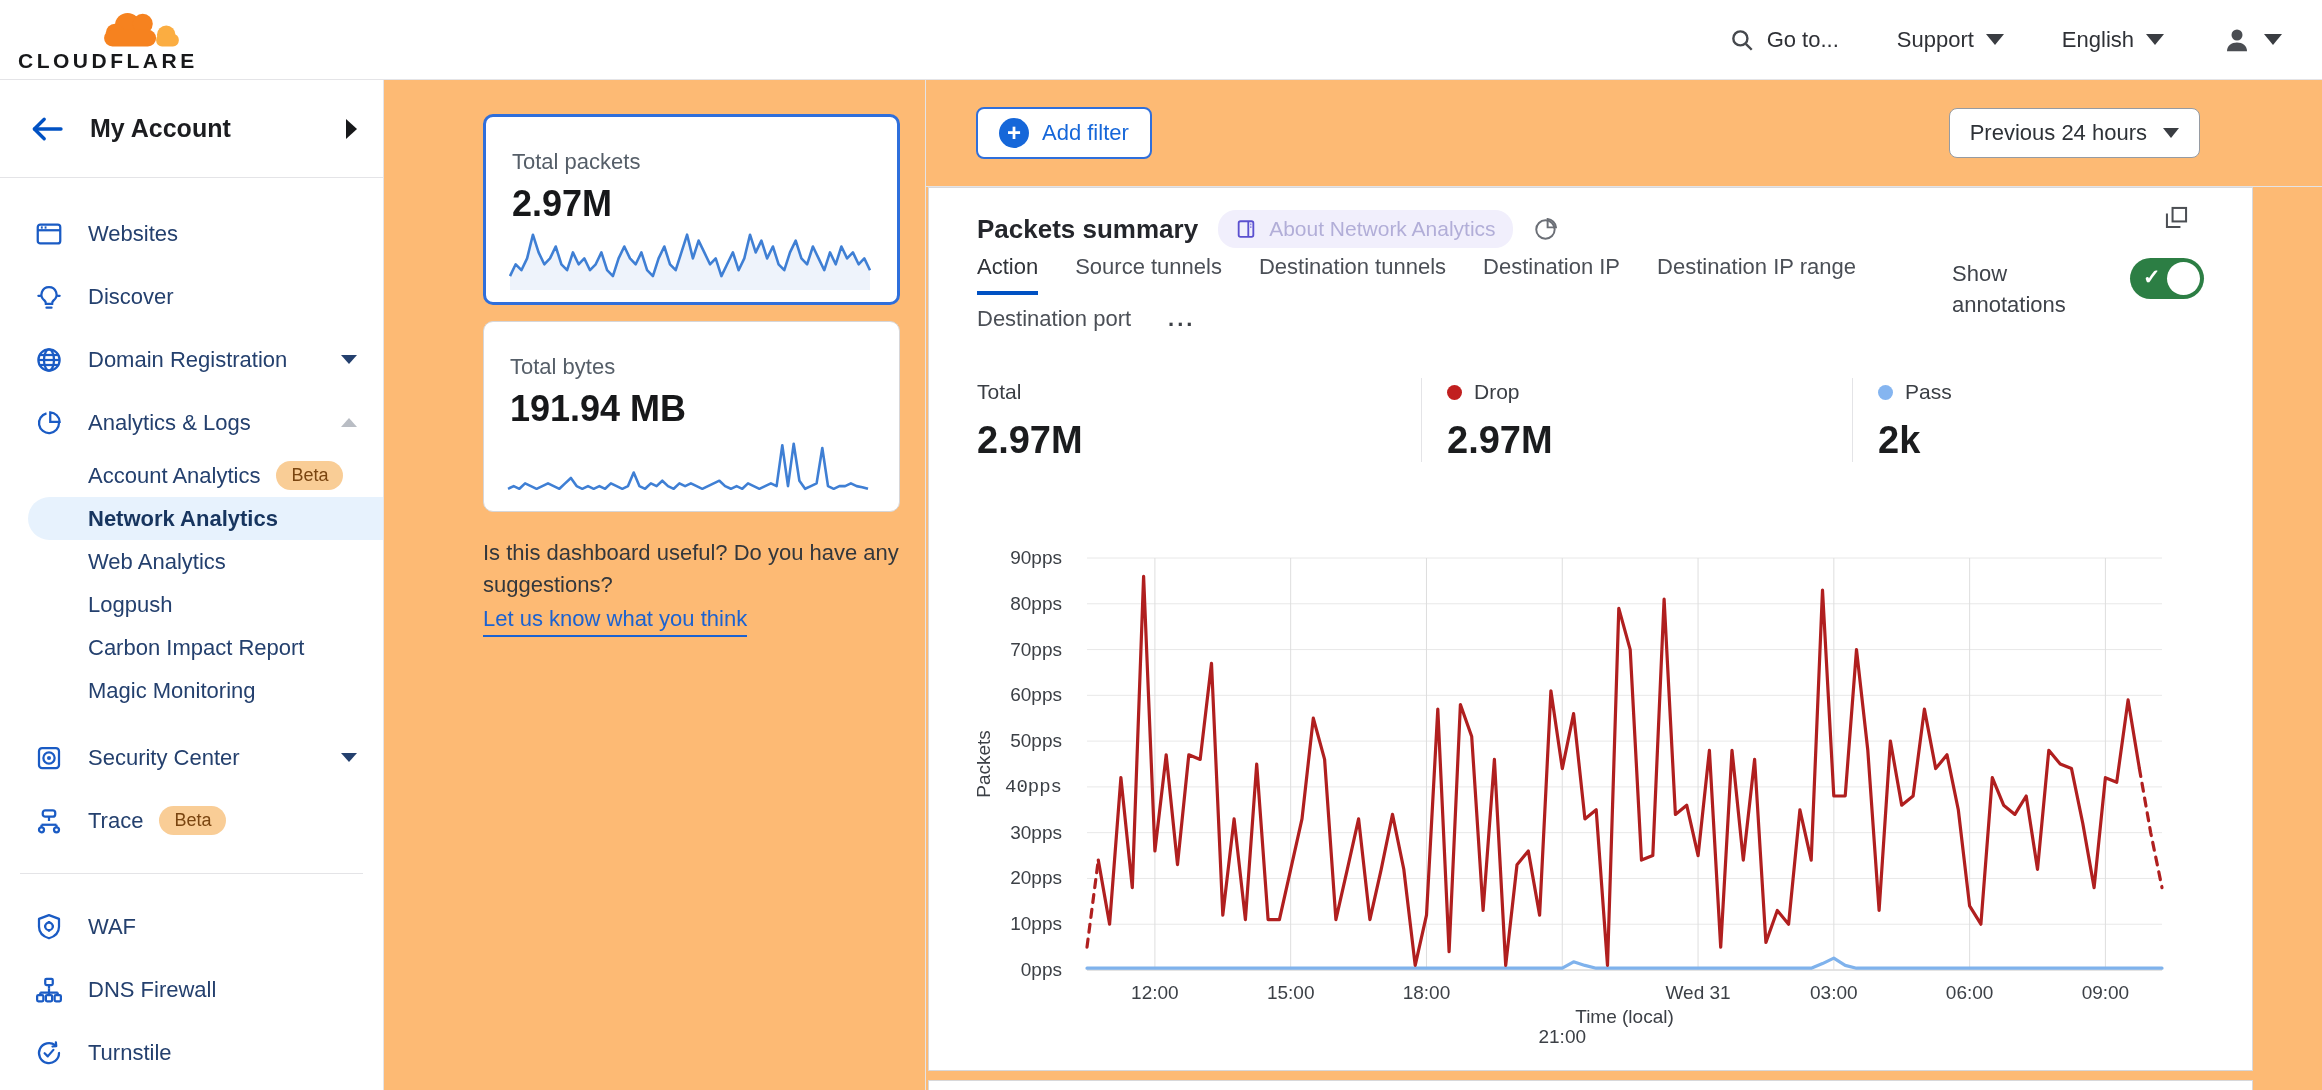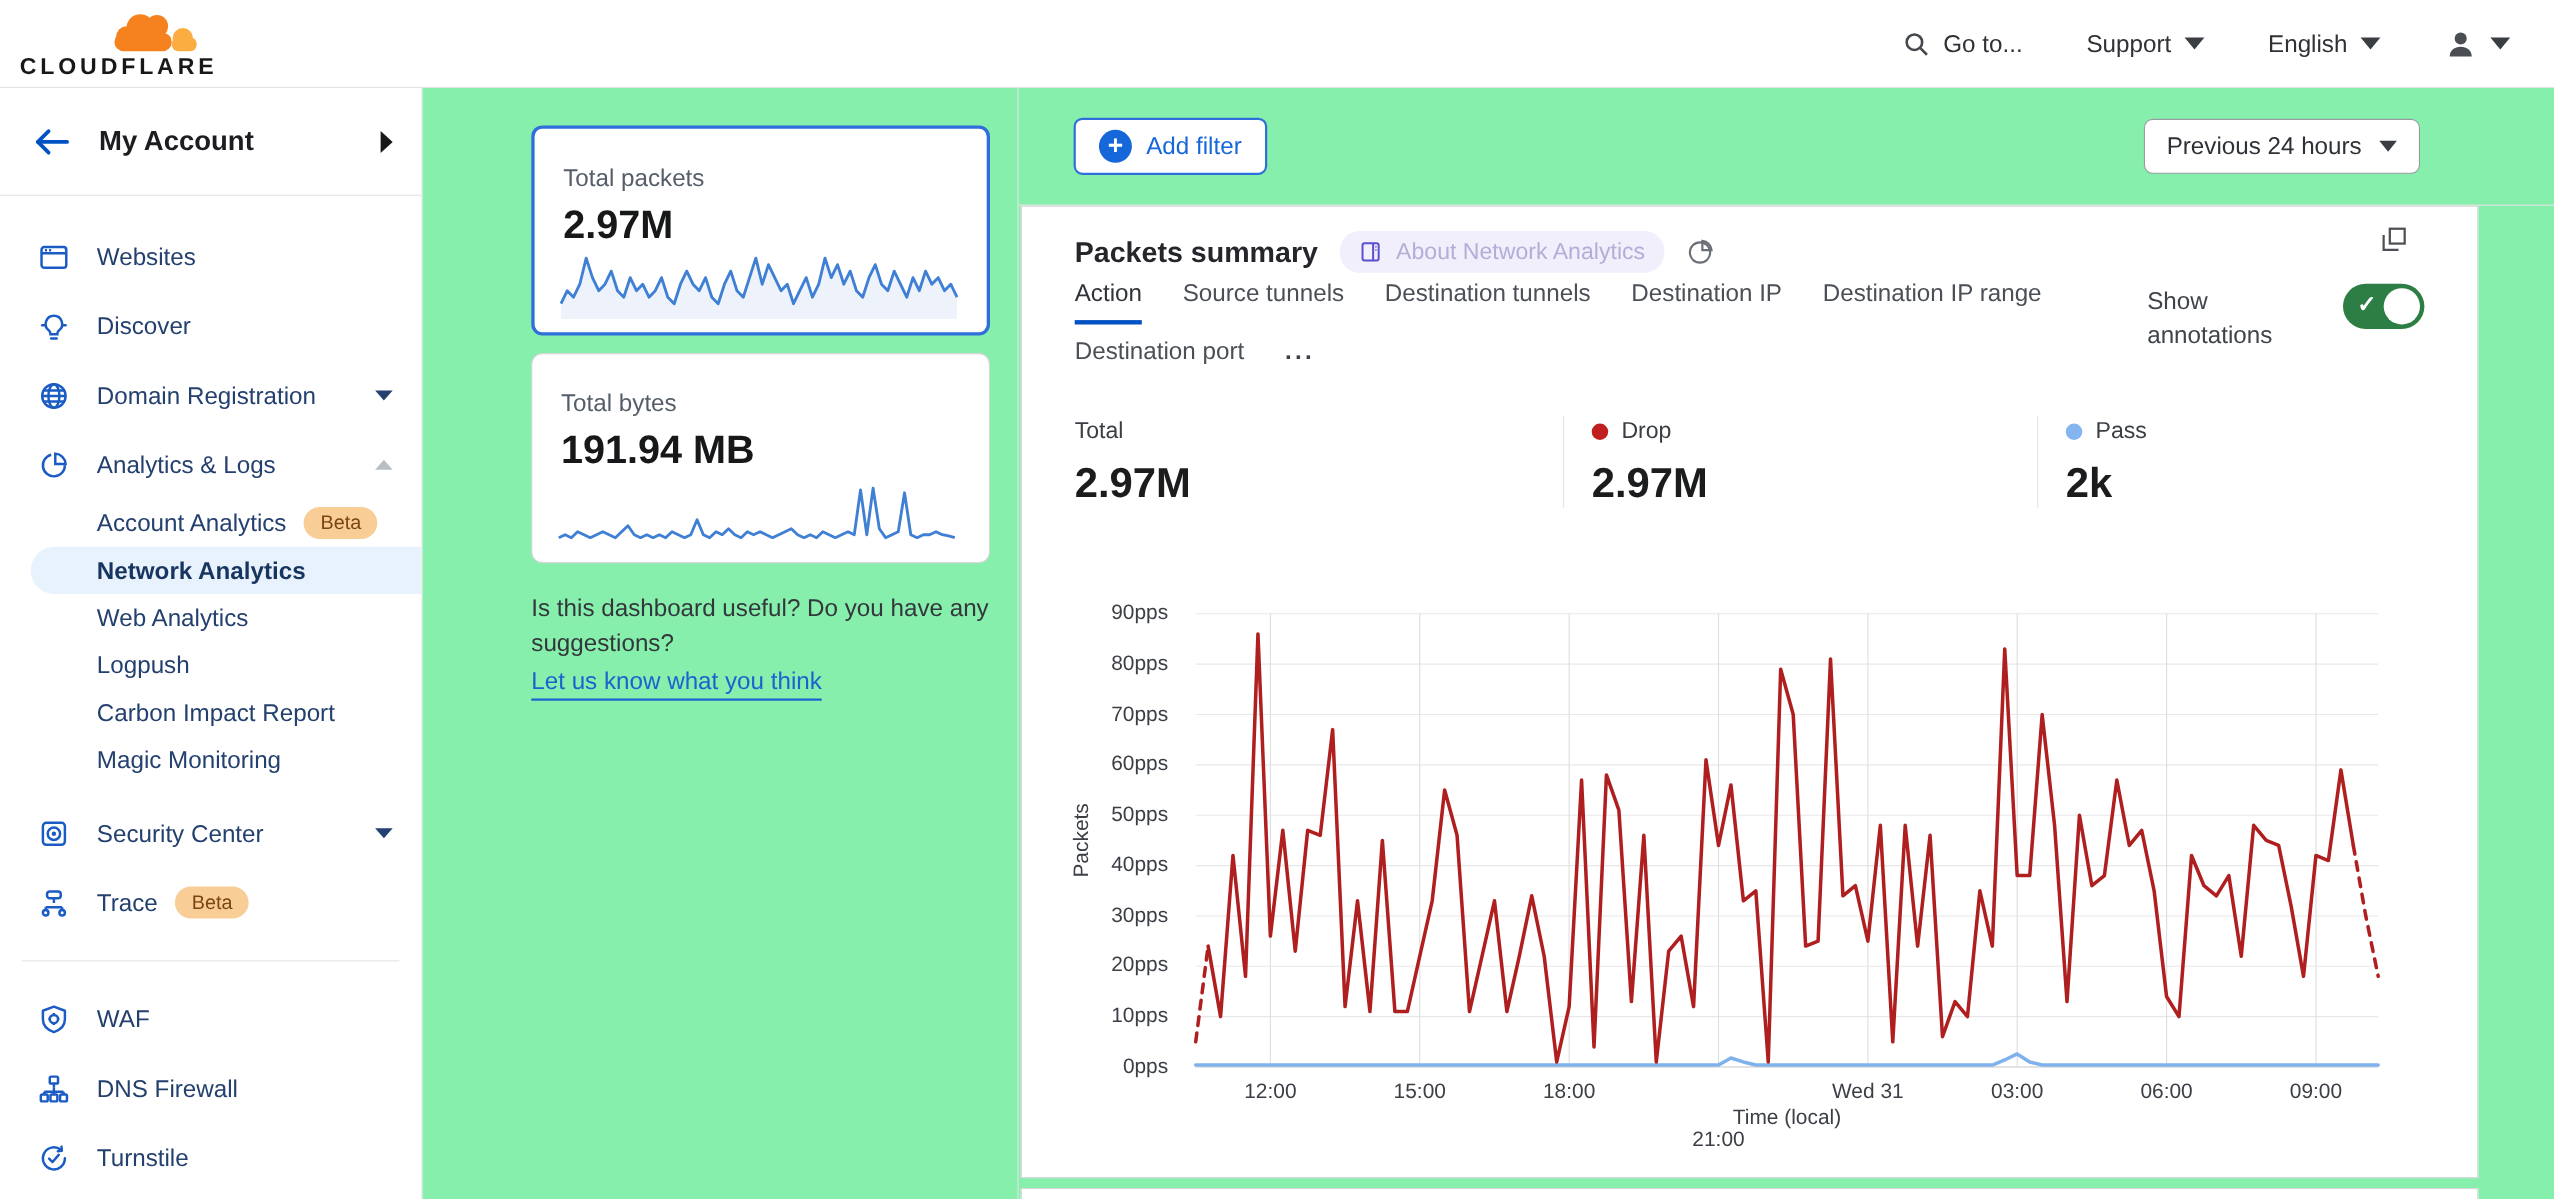--- a/index.html
+++ b/index.html
@@ -3,7 +3,7 @@
 <meta charset="utf-8">
 <style>
   html,body{margin:0;padding:0;background:#fff;}
-  .app{position:relative;width:2322px;height:1090px;background:#86efac;overflow:hidden;
+  .app{position:relative;width:2322px;height:1090px;background:#fdba74;overflow:hidden;
        font-family:"Liberation Sans",sans-serif;color:#222;}
   
   .topbar{position:absolute;top:0;left:0;right:0;height:80px;border-bottom:1px solid #e4e4e7;

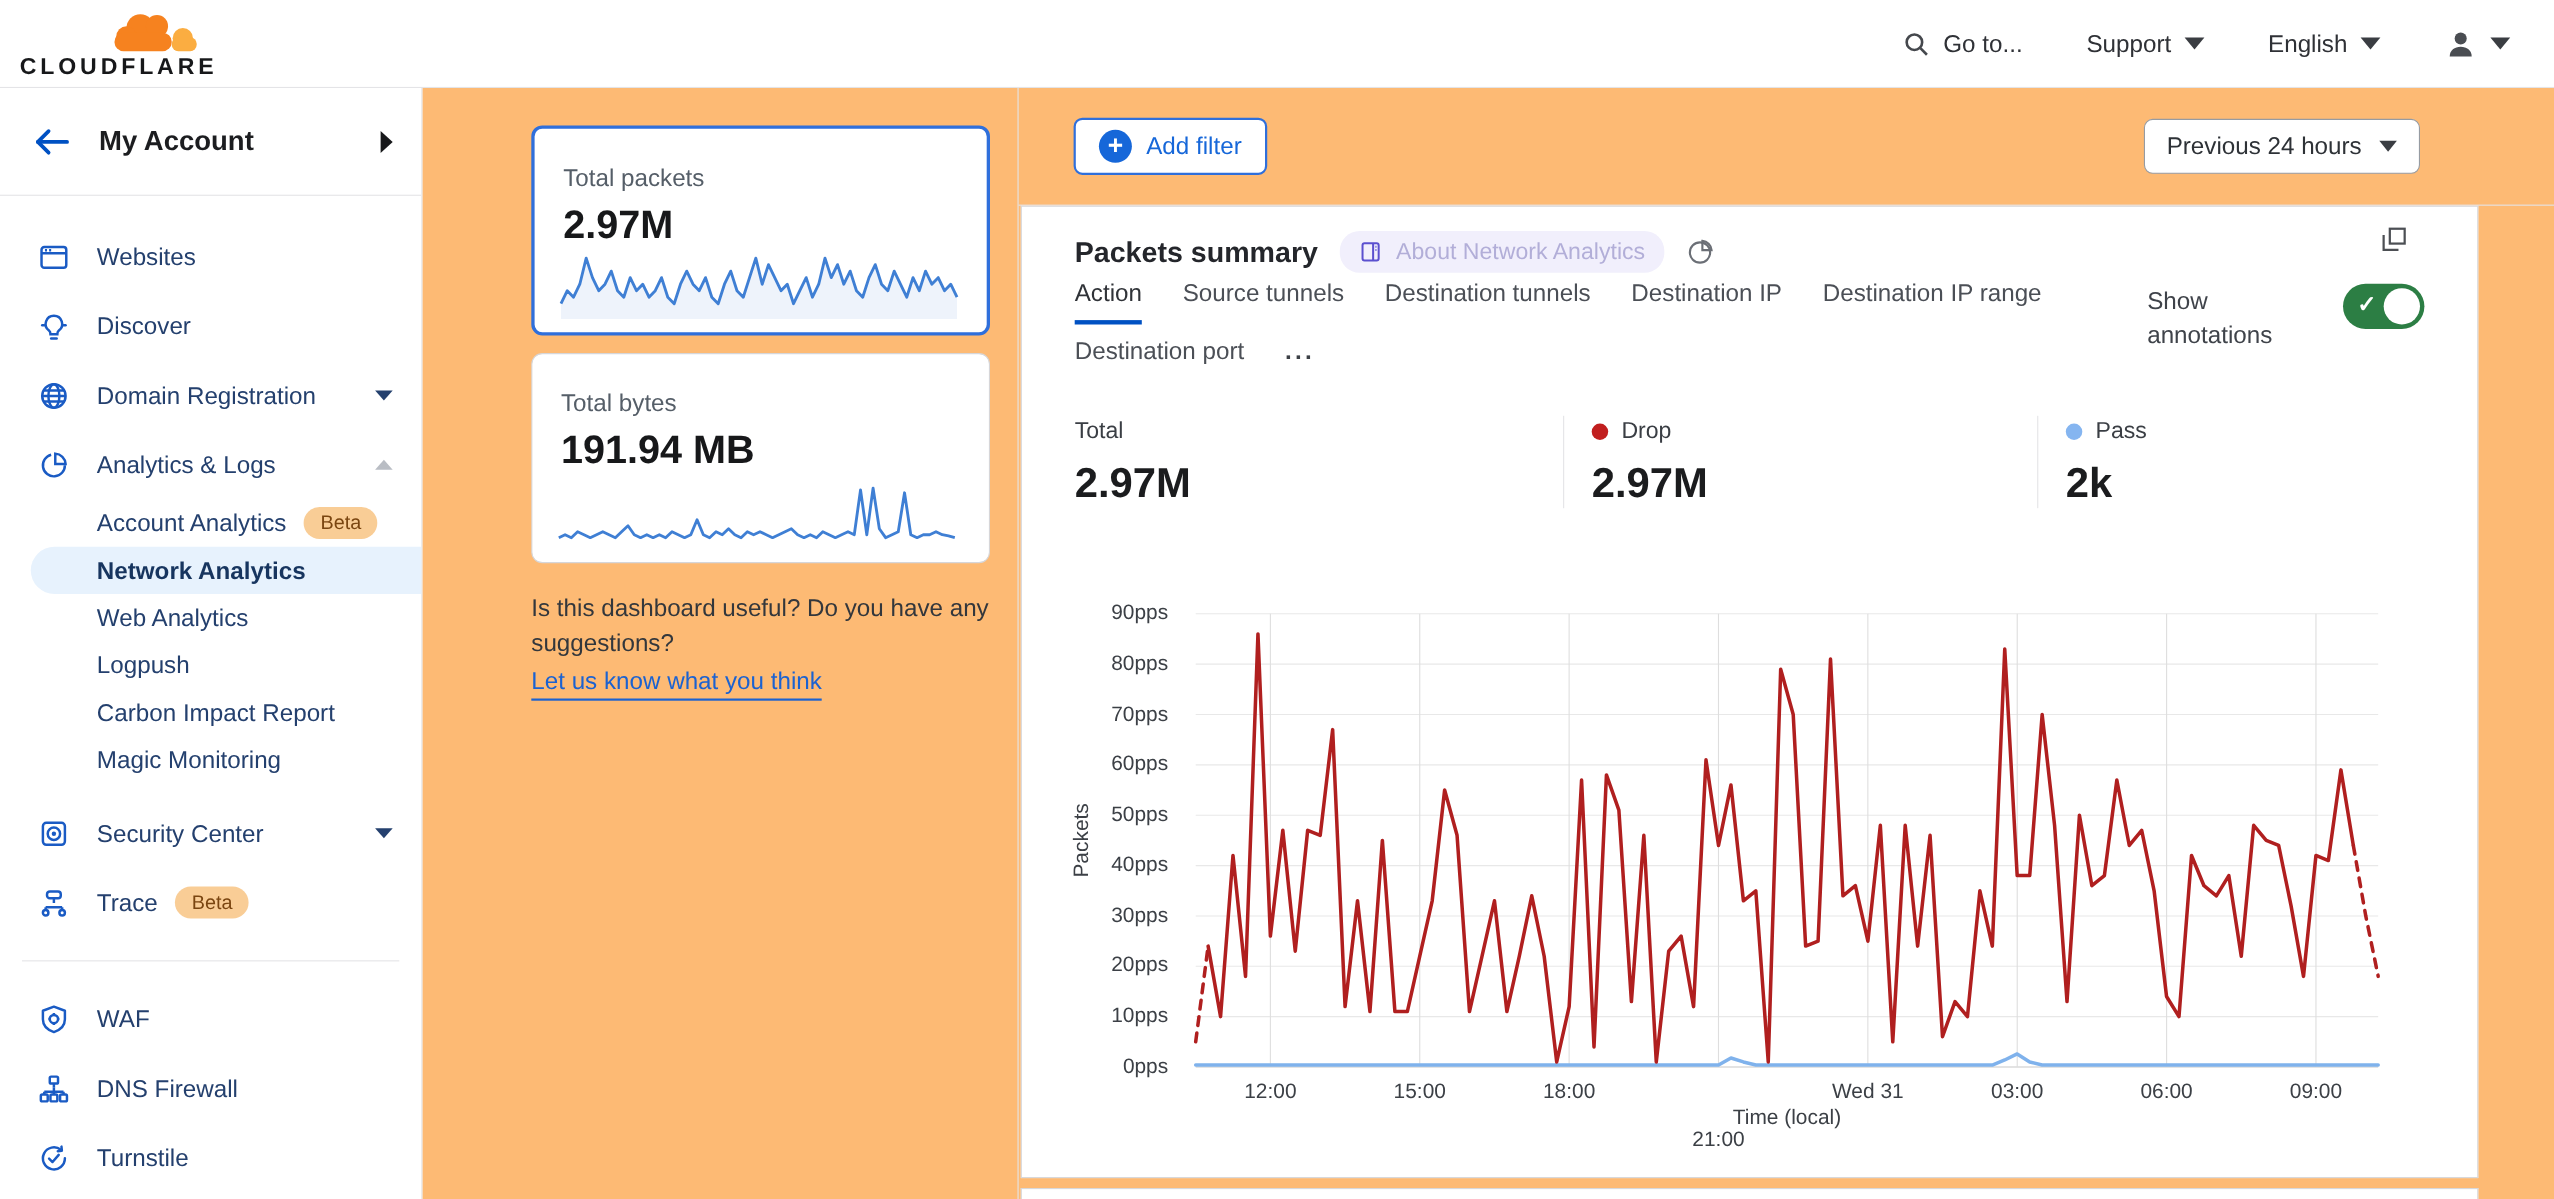--- a/index.html
+++ b/index.html
@@ -397,7 +397,7 @@
             <div class="ytick" style="top: 366.222px;">10pps</div>
             <div class="ytick" style="top: 320.444px;">20pps</div>
             <div class="ytick" style="top: 274.667px;">30pps</div>
-            <div class="ytick" style="top: 228.889px;">40pps</div>
+            <div class="ytick" style="top: 228.889px; font-family: Liberation Mono, monospace;">40pps</div>
             <div class="ytick" style="top: 183.111px;">50pps</div>
             <div class="ytick" style="top: 137.333px;">60pps</div>
             <div class="ytick" style="top: 91.5556px;">70pps</div>

